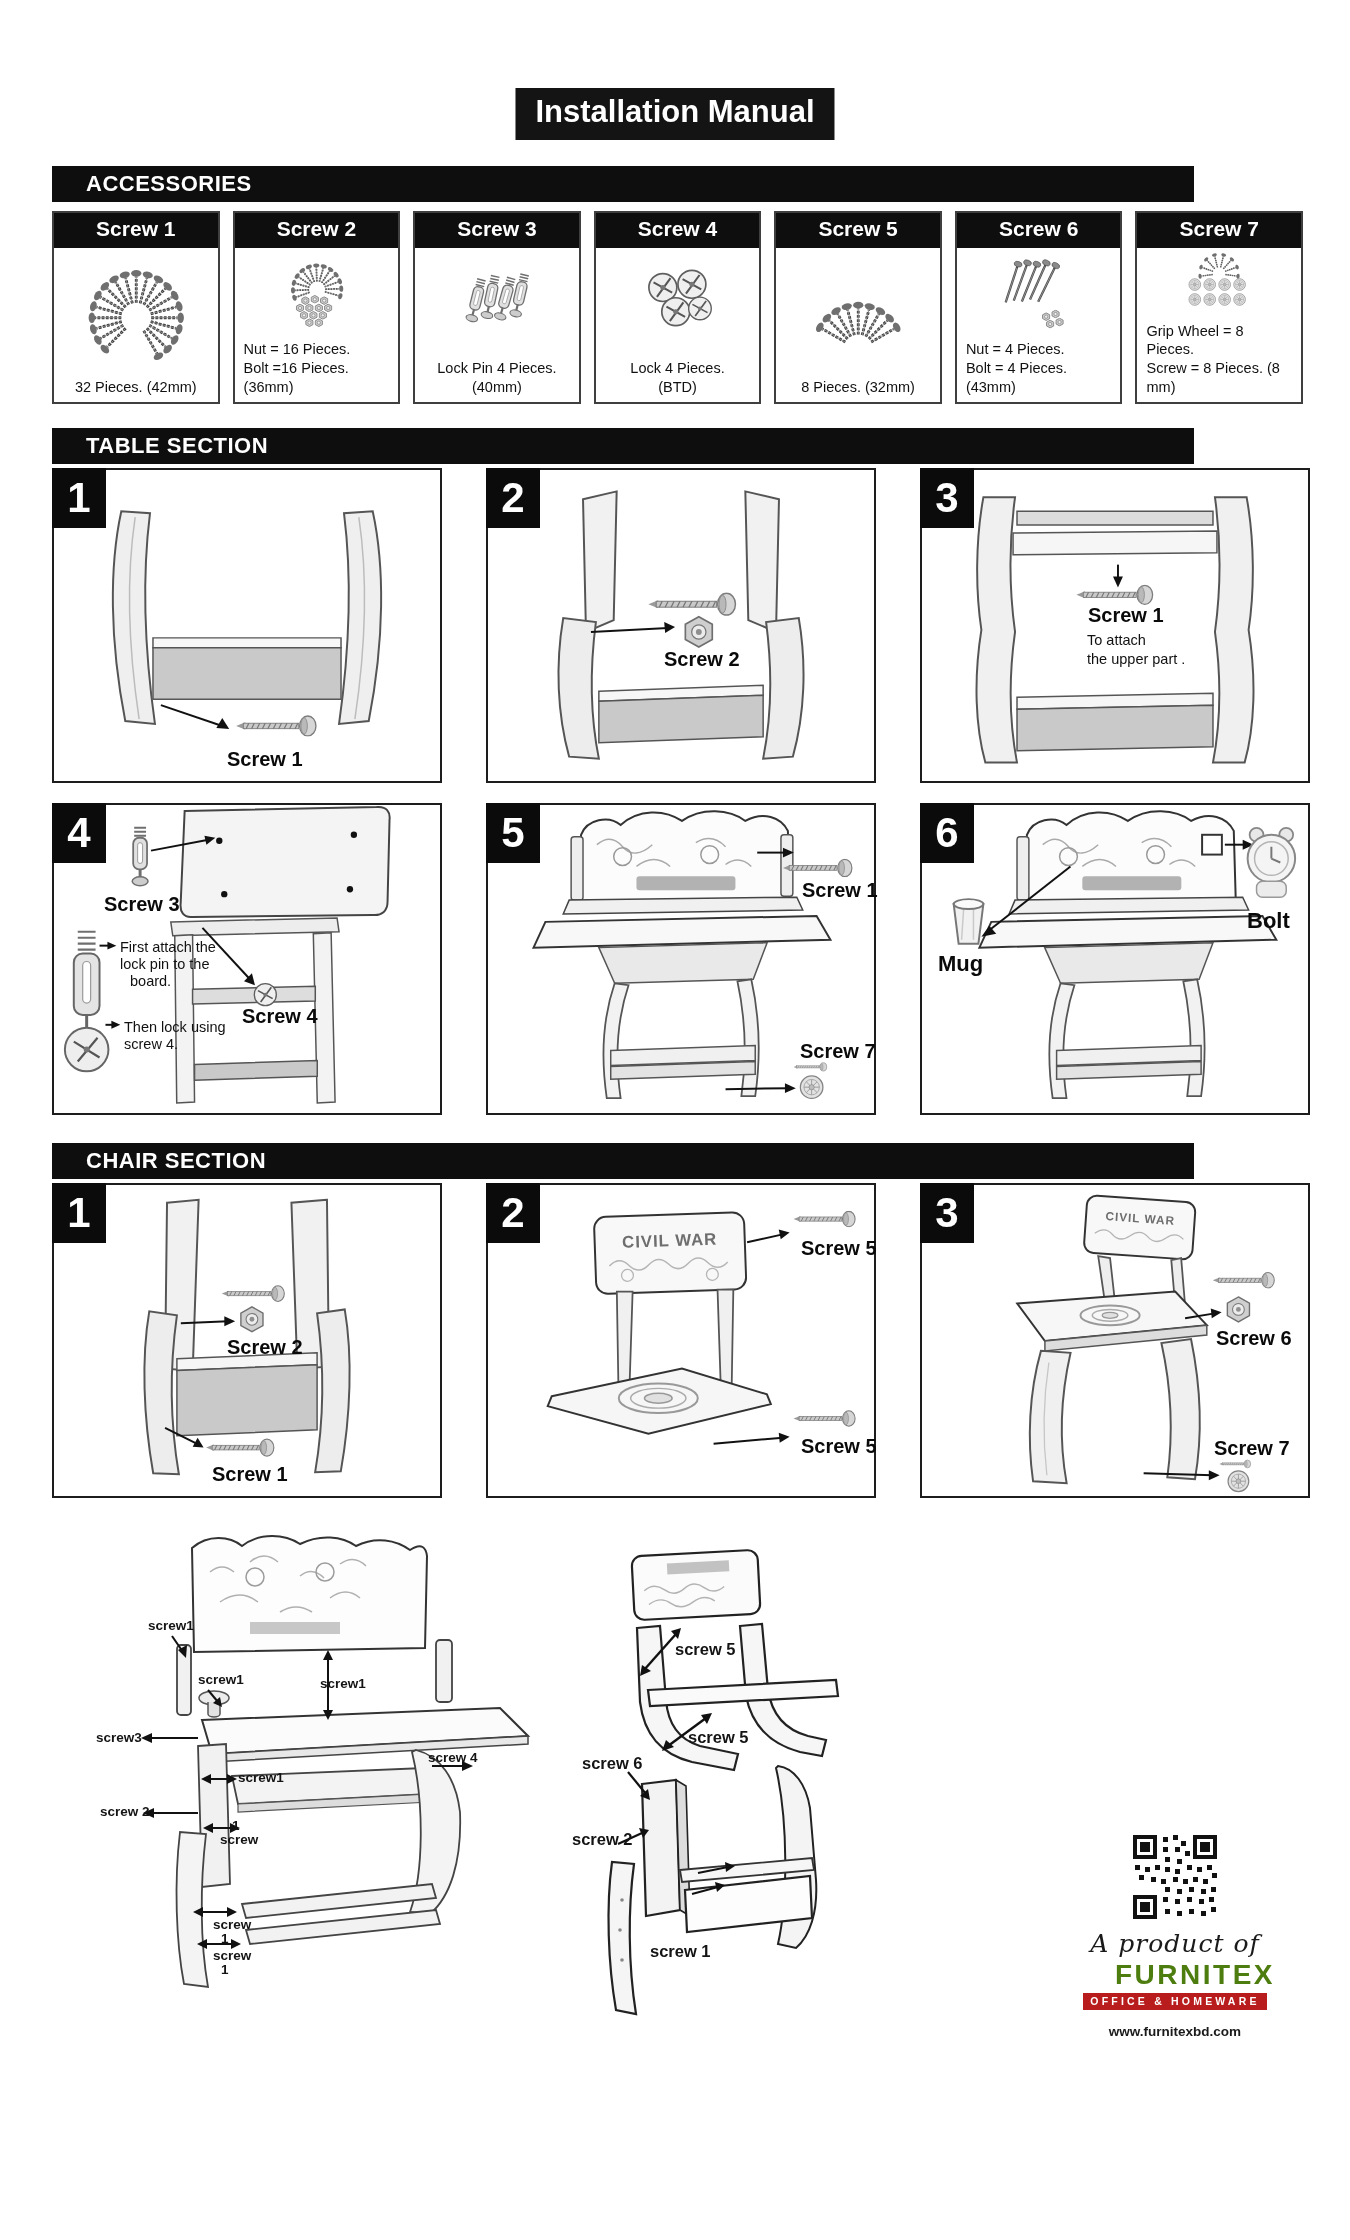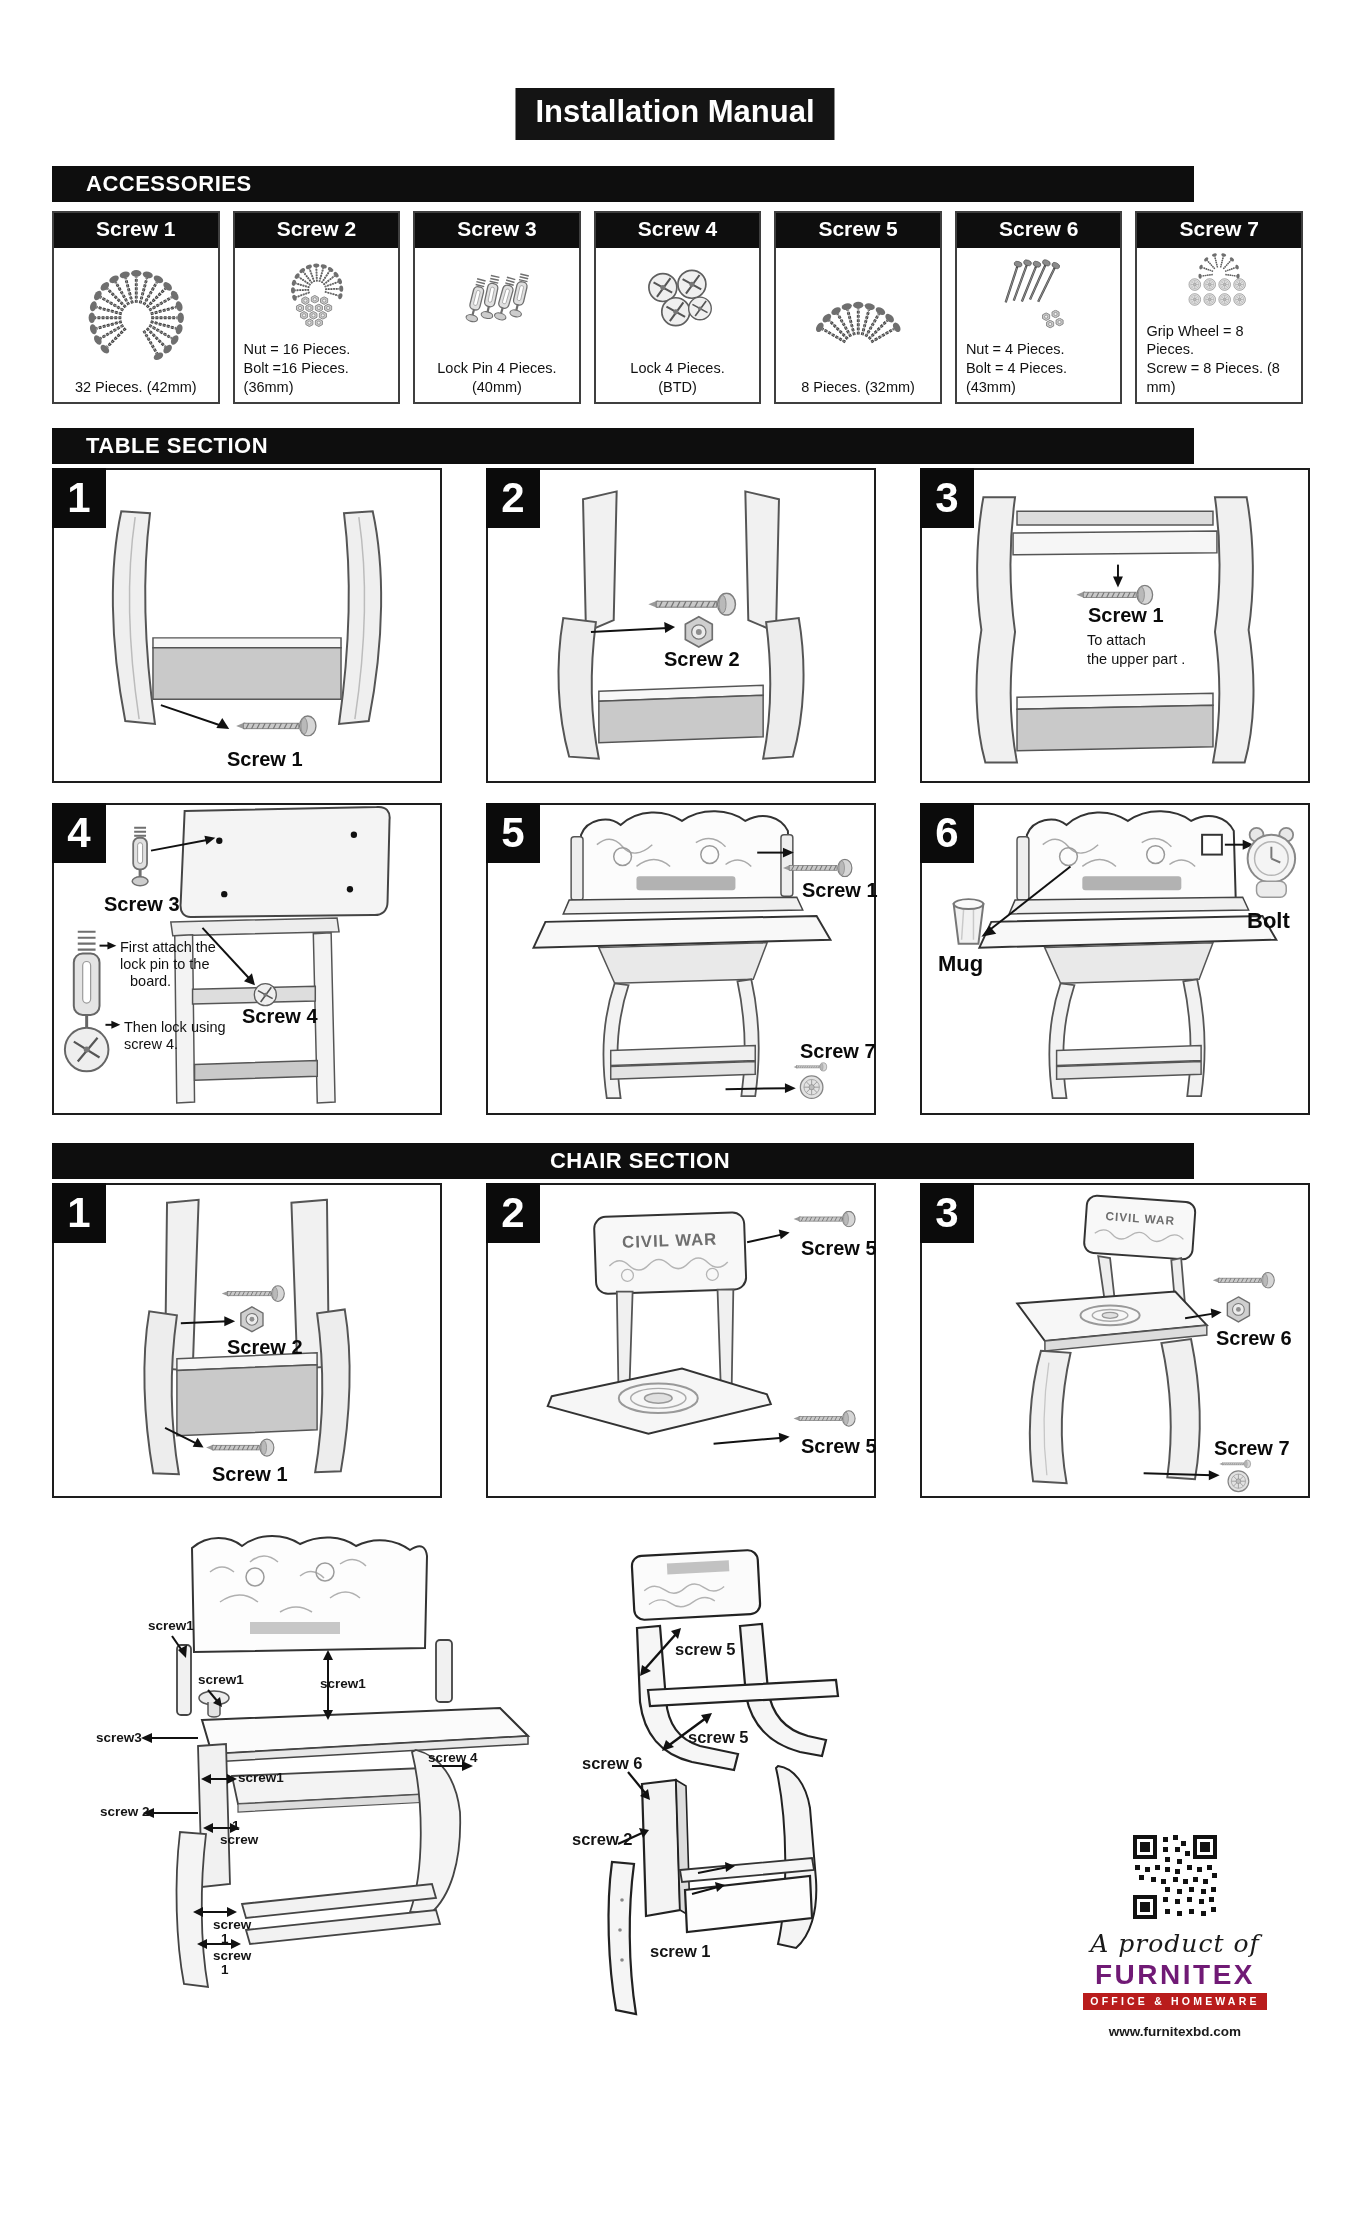--- a/index.html
+++ b/index.html
@@ -12,7 +12,7 @@
         font-size:22px;font-weight:bold;letter-spacing:.5px;}
   #acc-bar{top:166px;}
   #table-bar{top:428px;}
-  #chair-bar{top:1143px;justify-content:center;}
+  #chair-bar{top:1143px;}
   .acc-row{position:absolute;left:52px;top:211px;width:1251px;height:193px;display:flex;gap:13px;}
   .acc-box{flex:1;border:2px solid #3f3f3f;background:#fff;box-sizing:border-box;
         display:flex;flex-direction:column;}

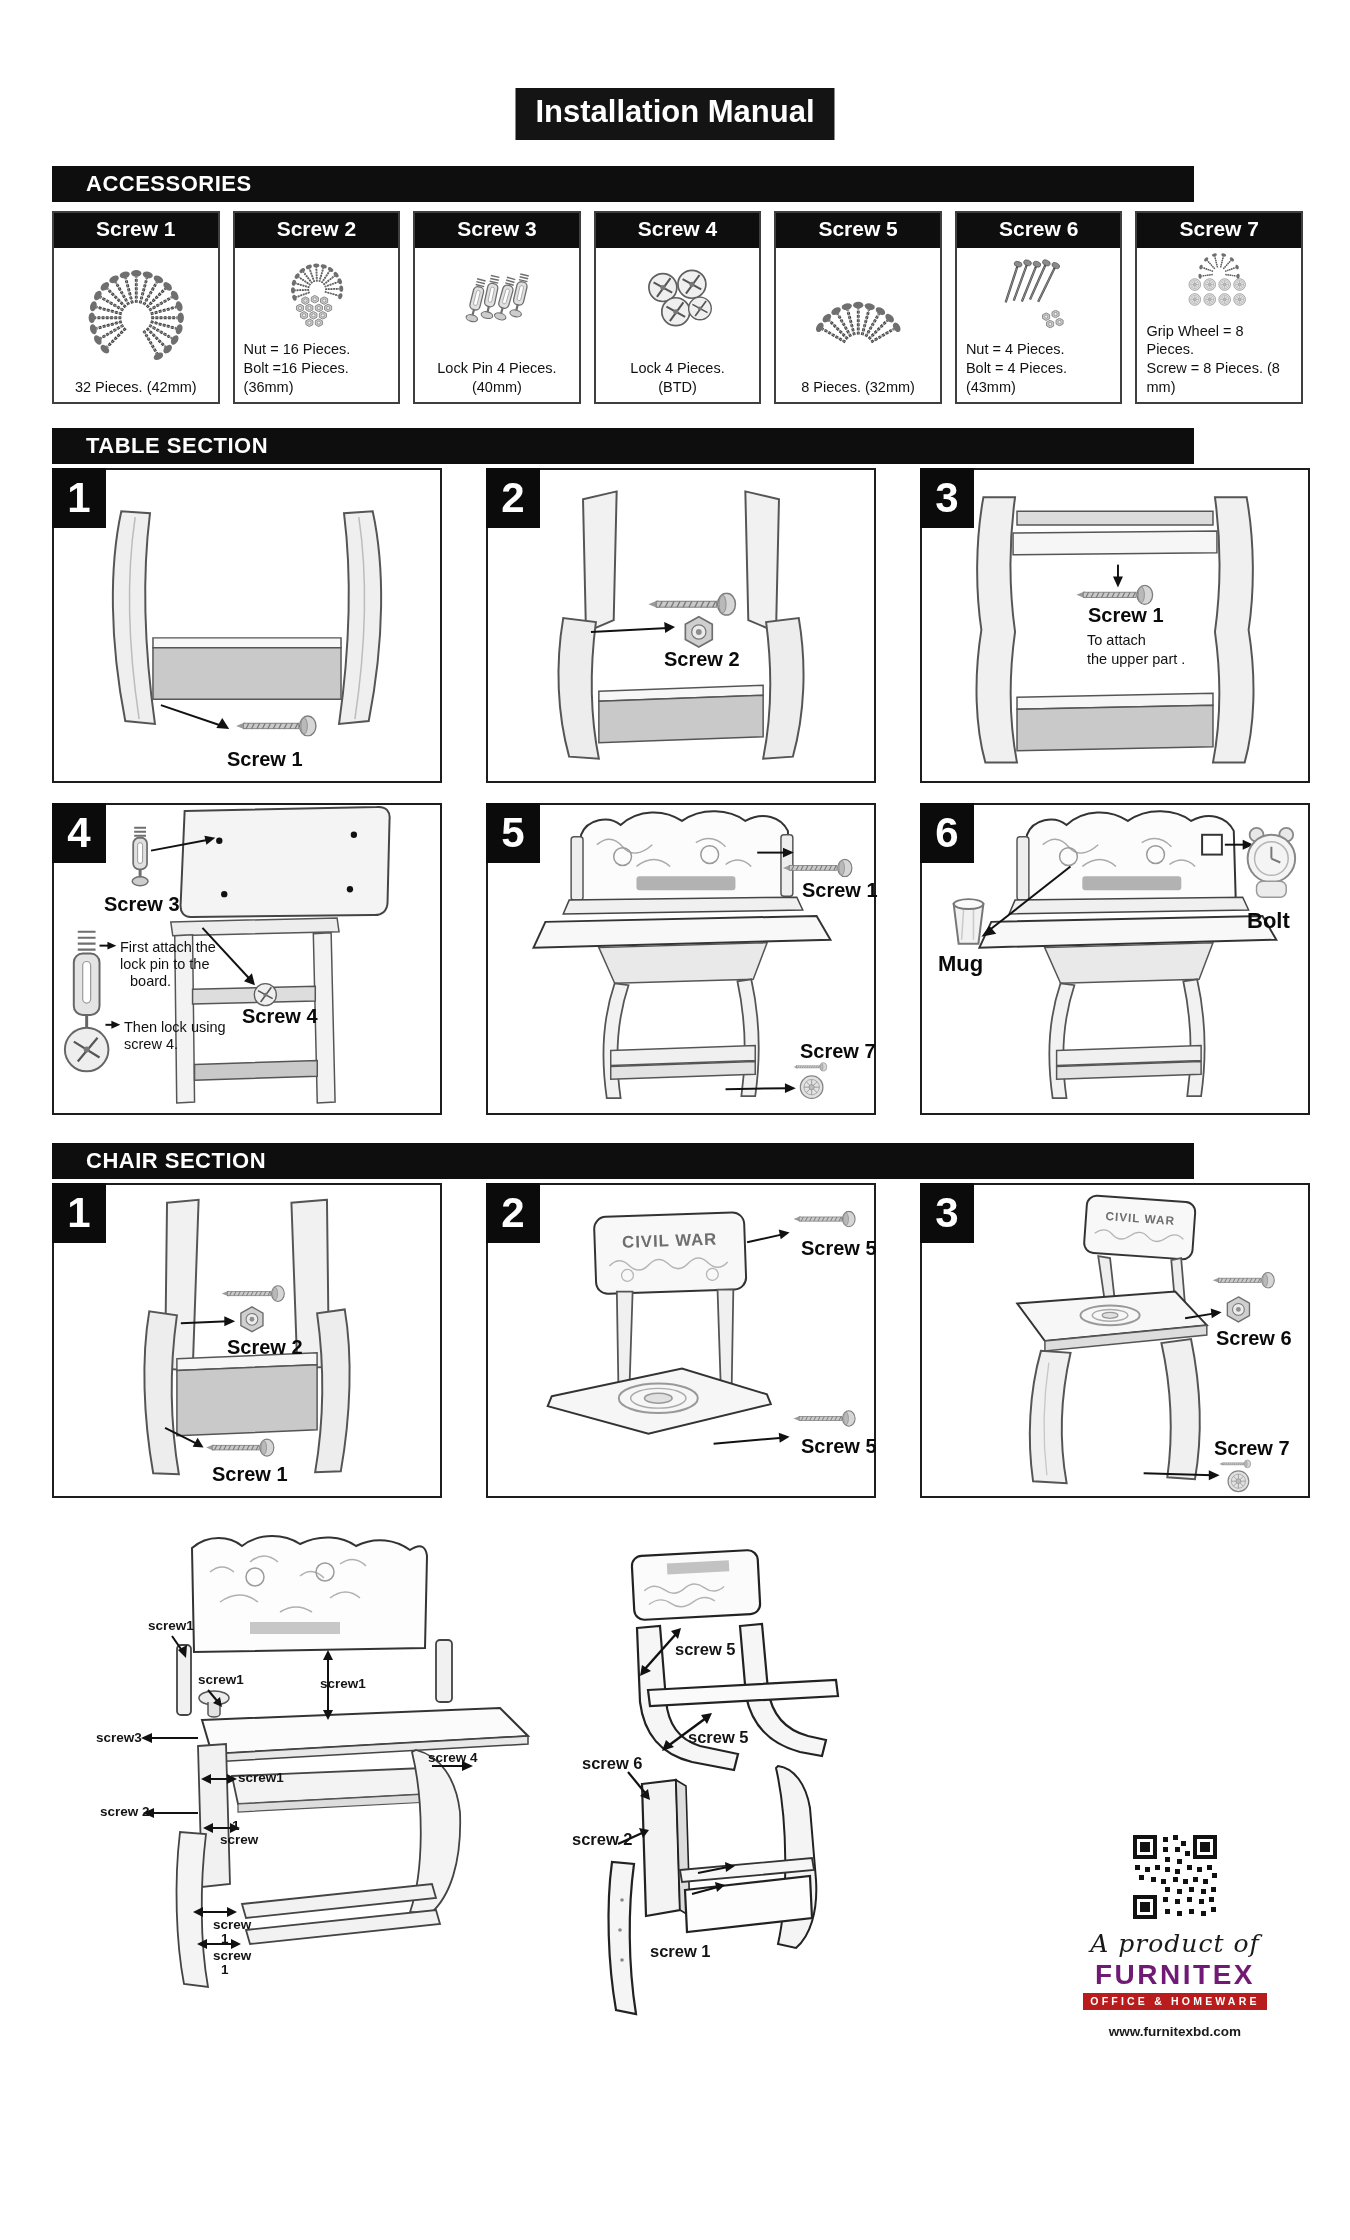--- a/index.html
+++ b/index.html
@@ -42,7 +42,7 @@
   .qr{width:88px;height:88px;margin:0 auto;display:block;}
   .product-of{font-family:"DejaVu Serif",serif;font-style:italic;font-size:25px;margin-top:8px;
         letter-spacing:1px;color:#1a1a1a;}
-  .brand{font-size:28px;font-weight:bold;letter-spacing:2.5px;margin-top:1px;color:#701a75;}
+  .brand{font-size:28px;font-weight:bold;letter-spacing:2.5px;margin-top:1px;color:#4d7c0f;text-align:right;}
   .brand-bar{background:#b91c1c;color:#fff;font-size:10.5px;font-weight:bold;letter-spacing:3.2px;
         padding:2px 0 3px;margin:2px 8px 0;}
   .brand-url{font-size:13.5px;font-weight:bold;margin-top:14px;color:#1a1a1a;}

